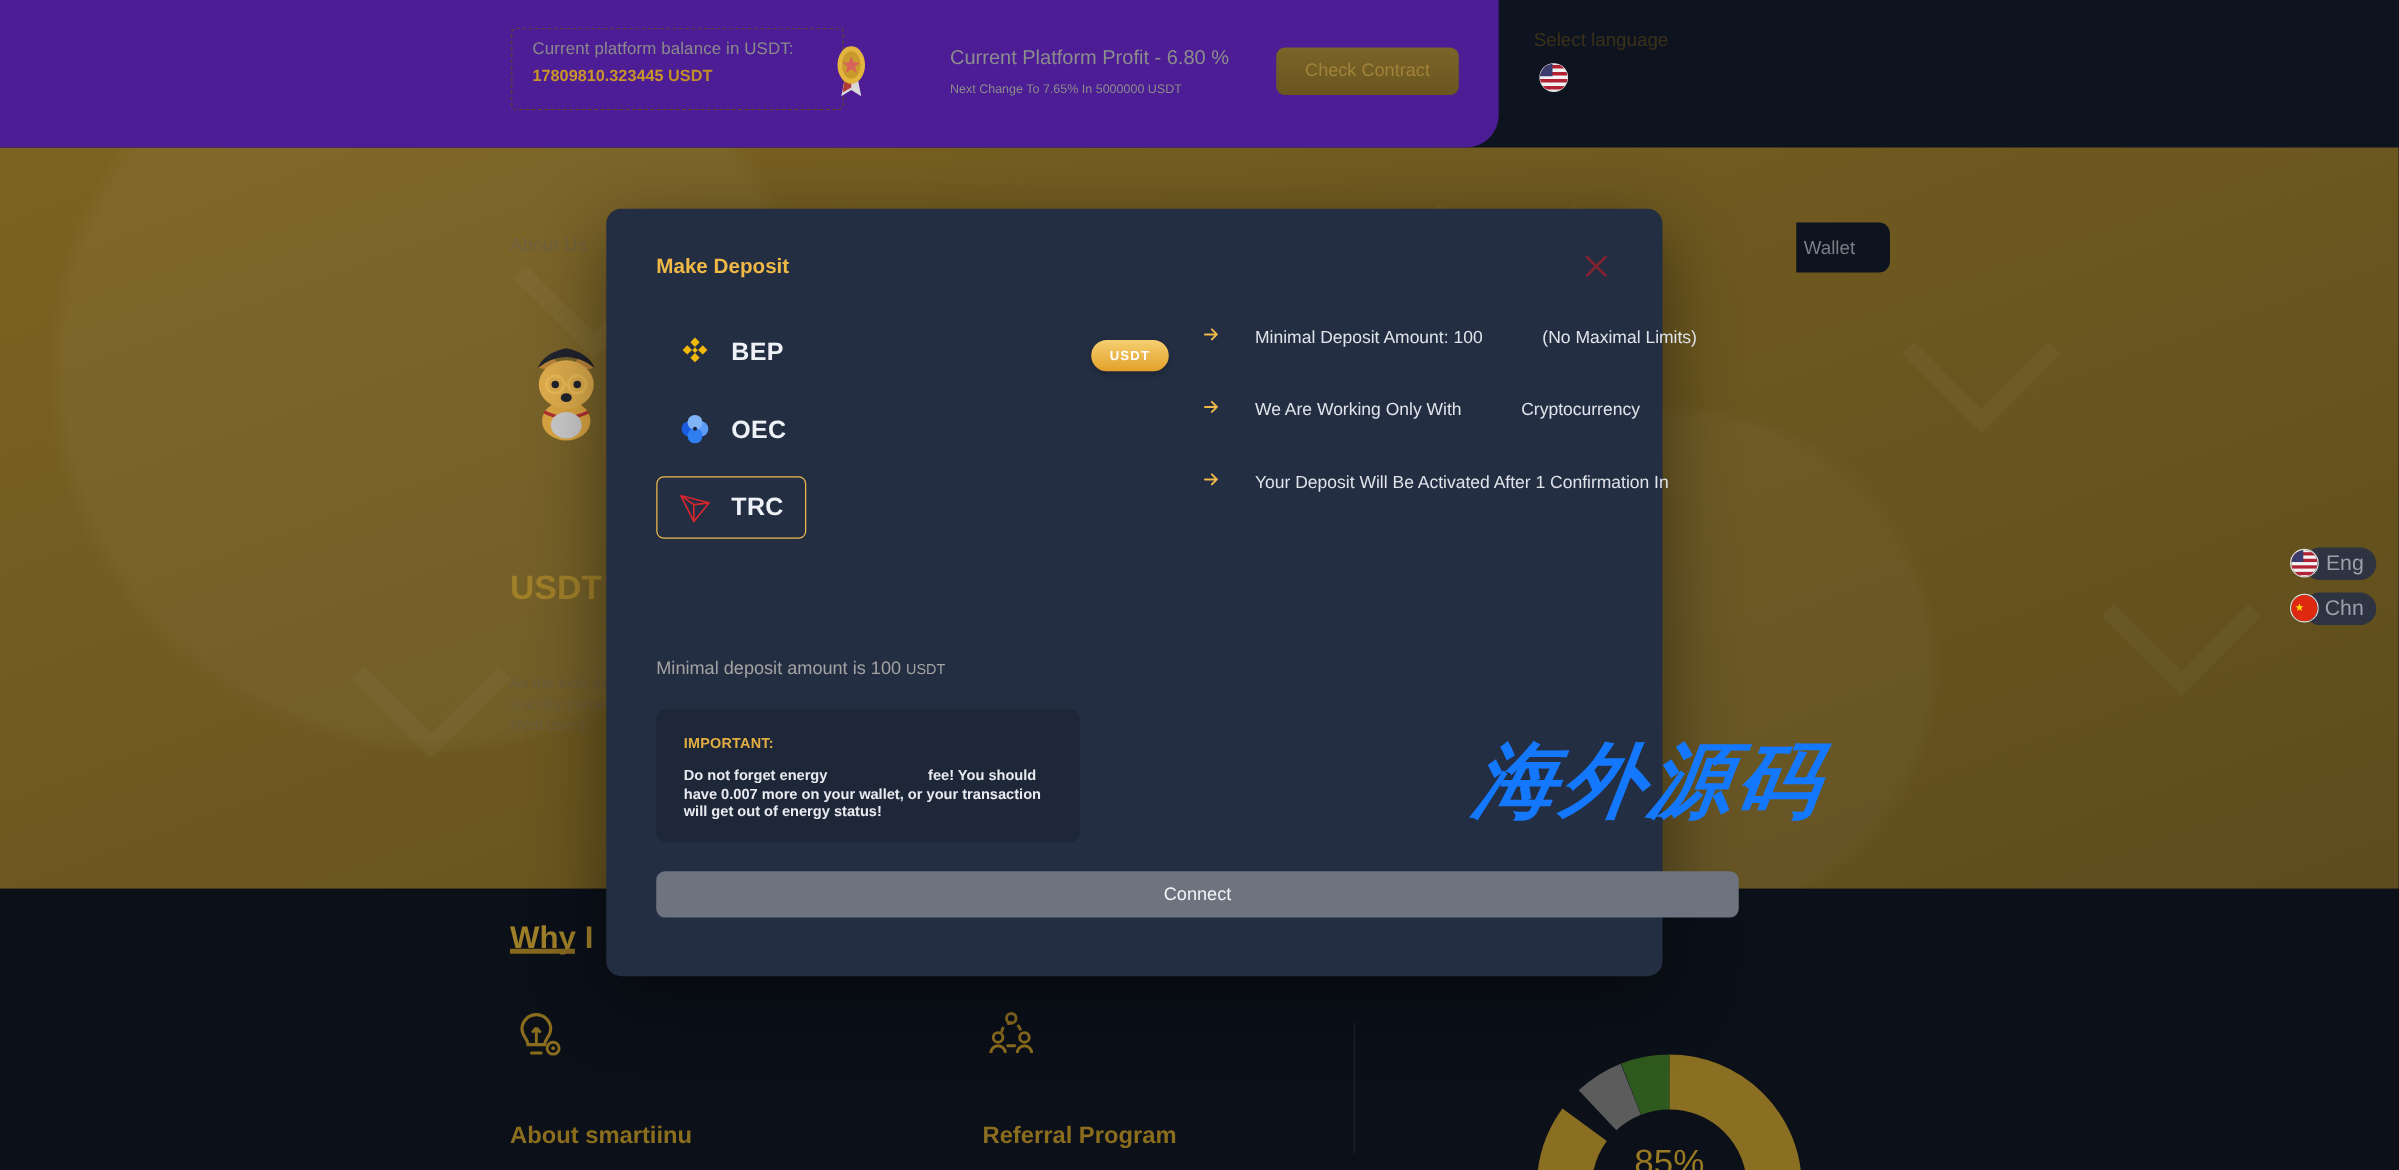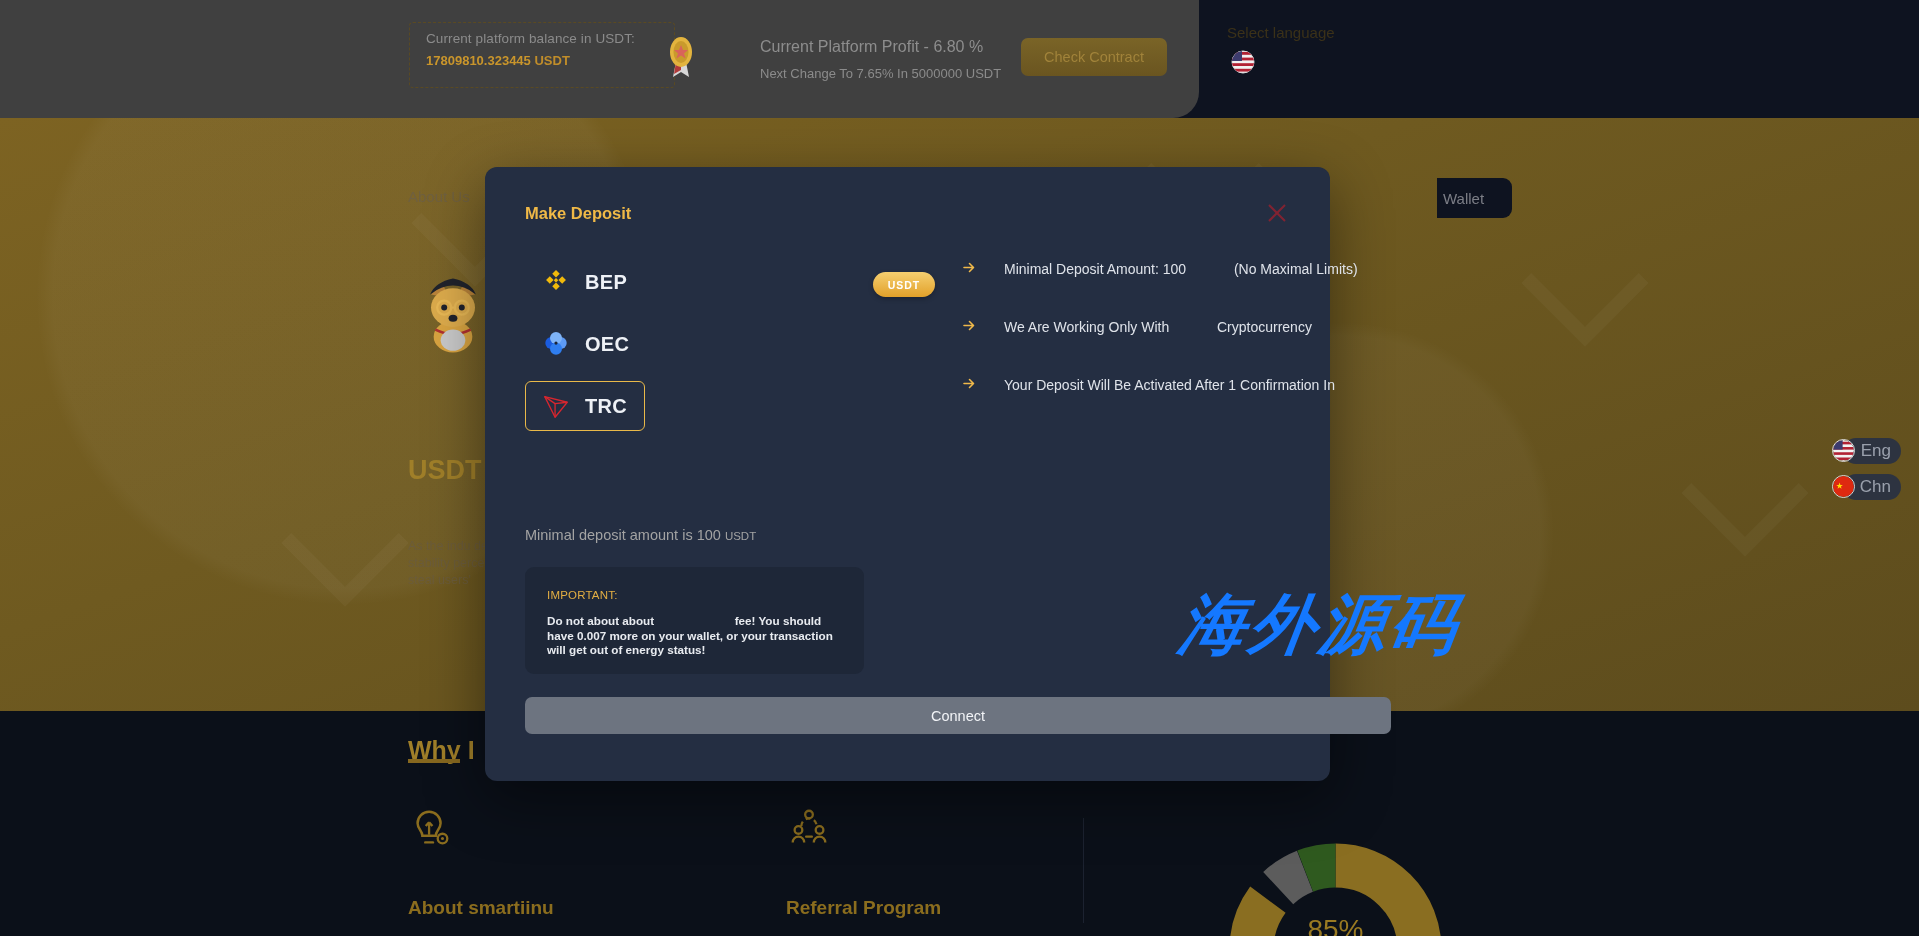--- a/index.html
+++ b/index.html
@@ -15,7 +15,7 @@
 
   .topbar {
     position:absolute; top:0; left:0; width:1199px; height:118px;
-    background:#404040;
+    background:#4c1d95;
     border-bottom-right-radius: 26px;
     z-index: 4;
   }

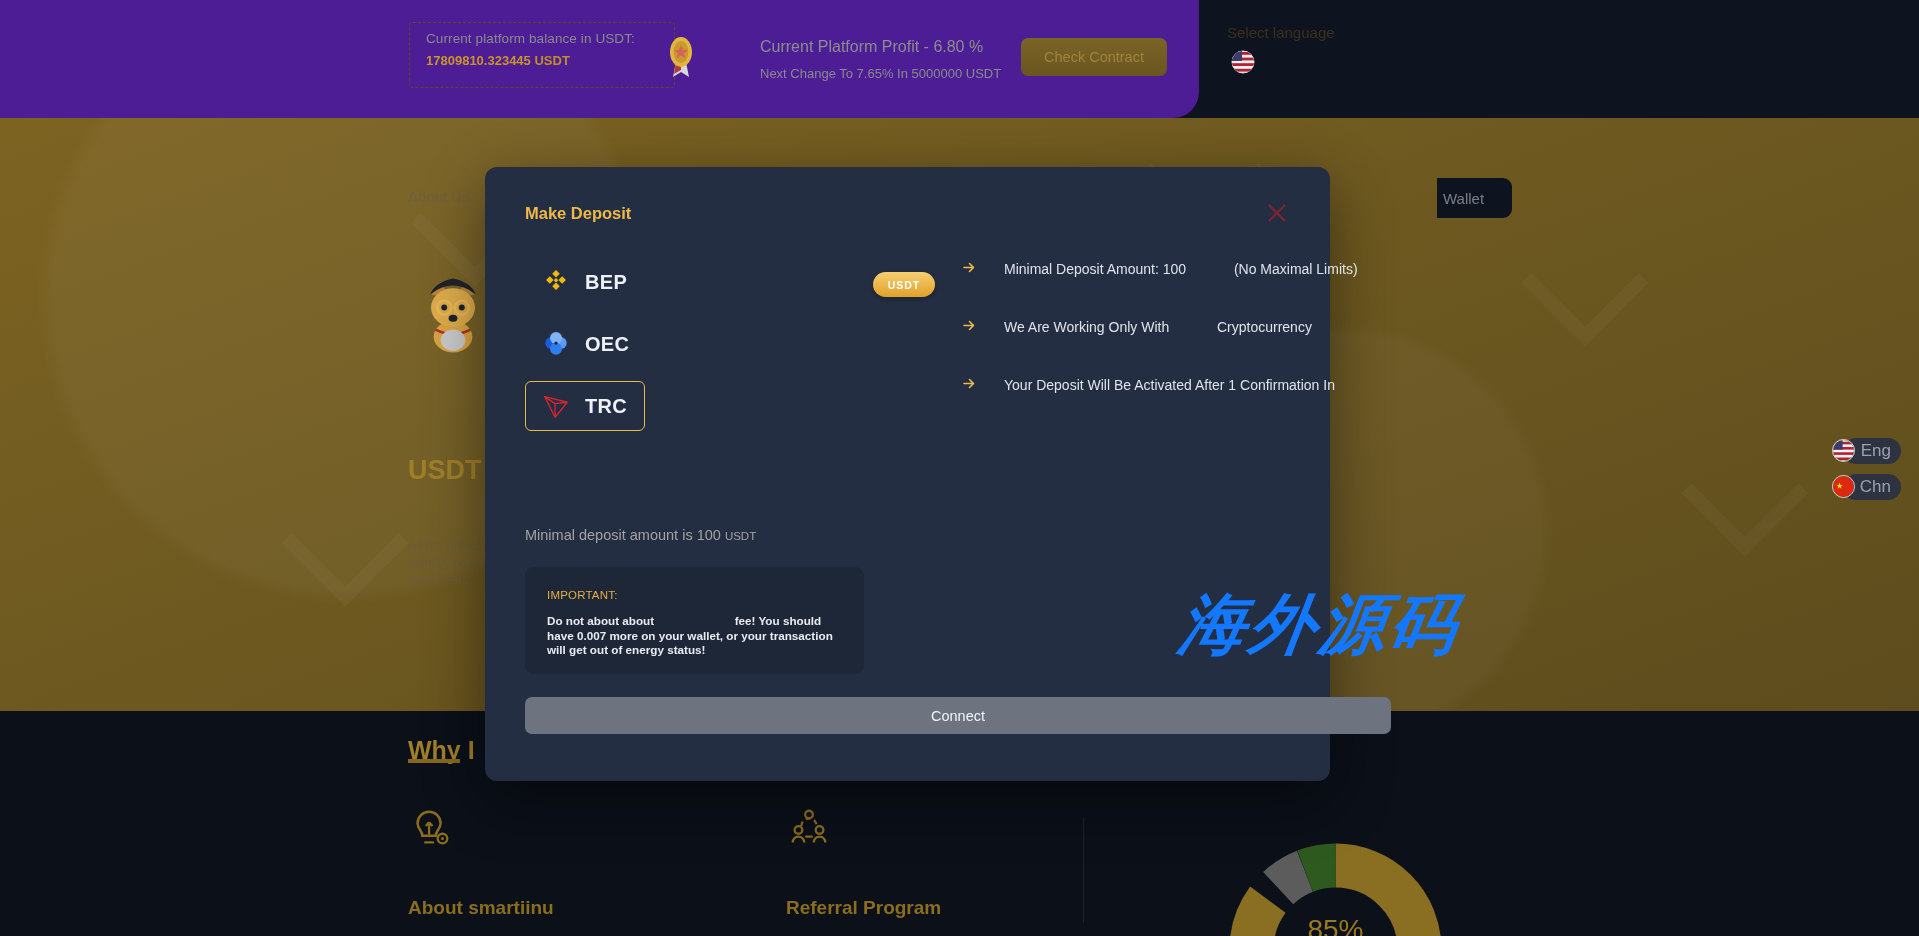--- a/index.html
+++ b/index.html
@@ -30,7 +30,7 @@
     position:absolute; left:668px; top:36px; width:26px; height:42px;
   }
   .profit-title { position:absolute; left:760px; top:38px; font-size:16px; color:#8d8d8d; }
-  .profit-sub   { position:absolute; left:760px; top:66px; font-size:13px; color:#8b8b8b; }
+  .profit-sub   { position:absolute; left:760px; top:66px; font-size:10px; color:#8b8b8b; }
   .check-contract {
     position:absolute; left:1021px; top:38px; width:146px; height:38px;
     background: linear-gradient(180deg,#7a6427,#6a5520);

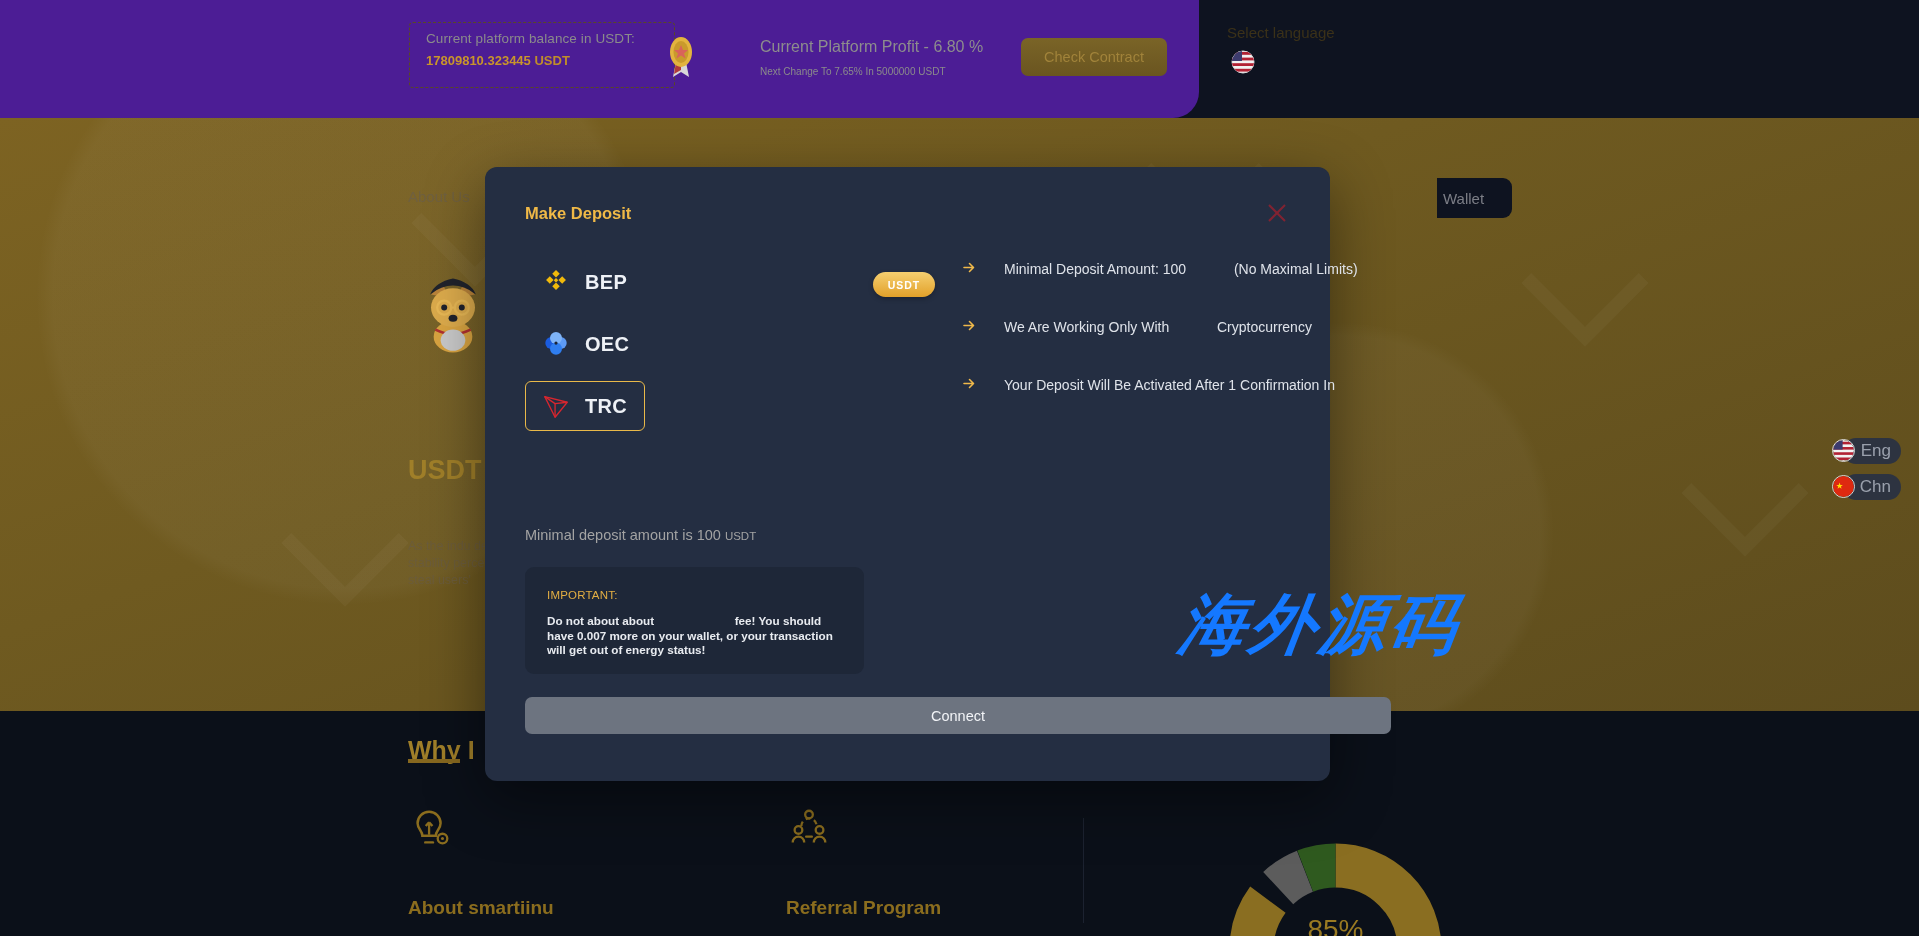--- a/index.html
+++ b/index.html
@@ -134,7 +134,7 @@
     position:absolute; left:40px; top:400px; width:339px; height:107px;
     background:#1e2738; border-radius:9px; padding:22px 20px 0 22px;
   }
-  .imp-head { font-size:11.5px; font-weight:normal; color:#e2ae43; letter-spacing:.2px;}
+  .imp-head { font-size:11.5px; font-weight:bold; color:#e2ae43; letter-spacing:.2px;}
   .imp-body { margin-top:13px; font-size:11.7px; line-height:14.5px; color:#e8ebf0; font-weight:bold;}
   .imp-body .gap { display:inline-block; width:74px; }
 

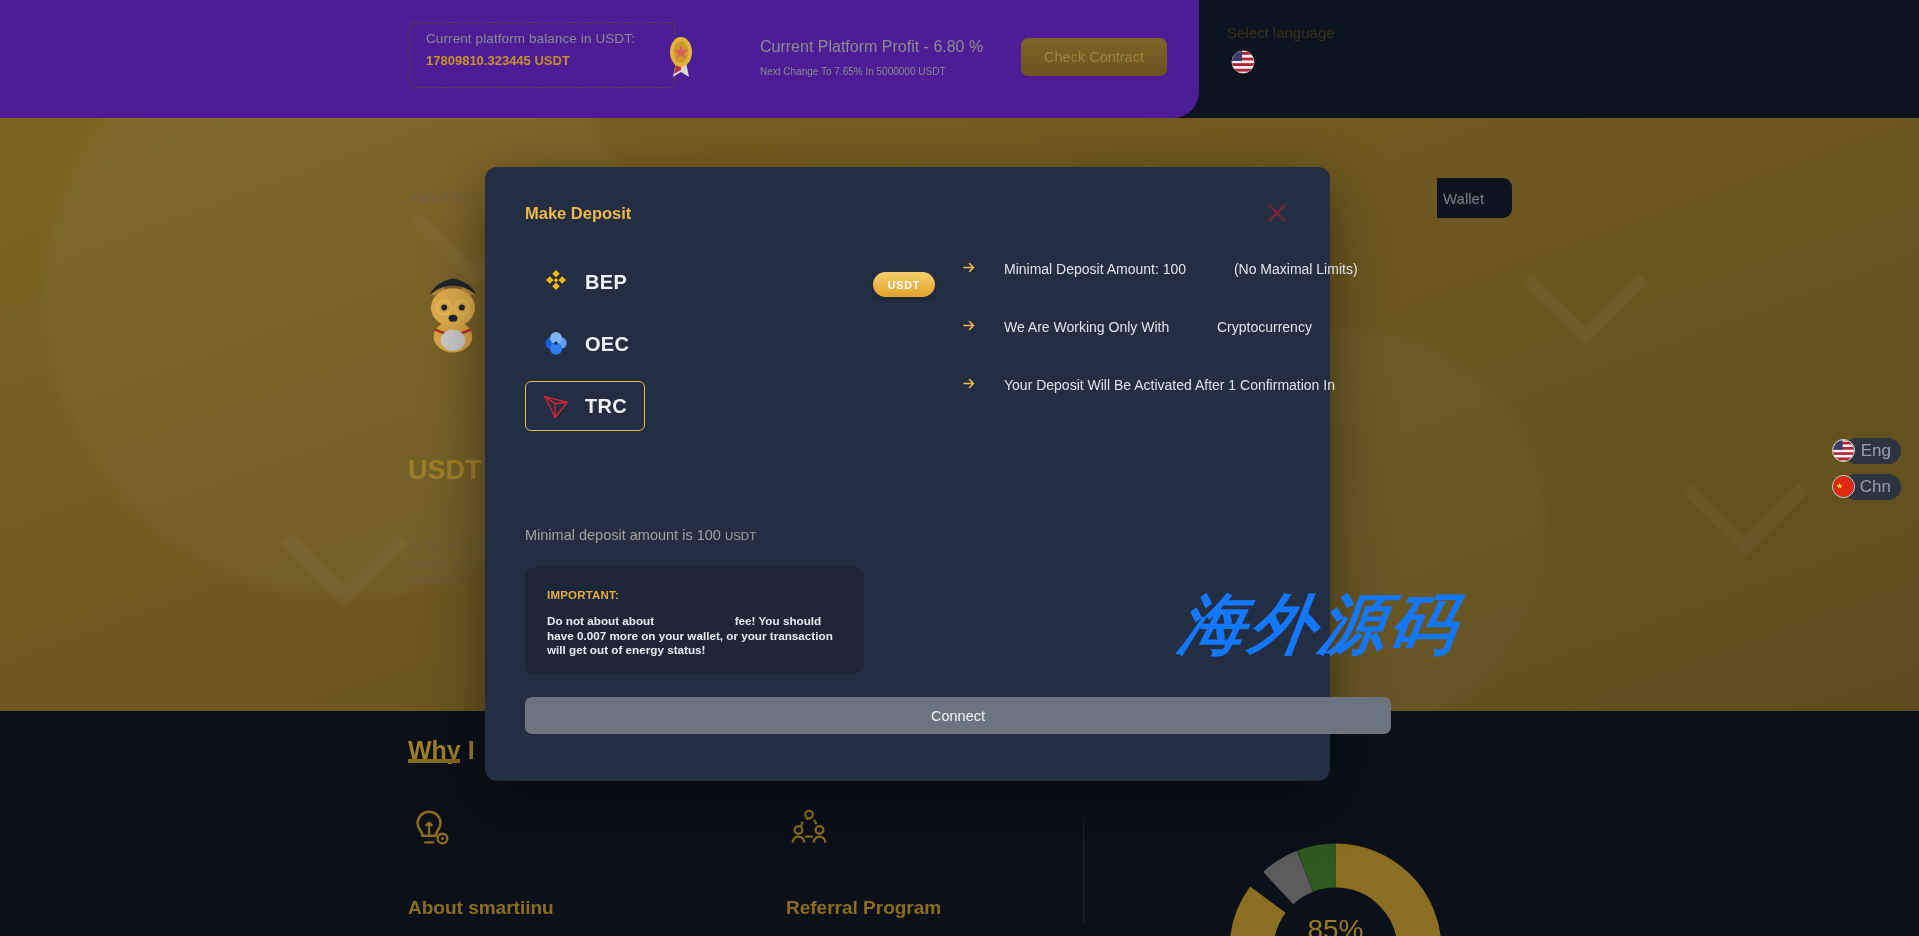--- a/index.html
+++ b/index.html
@@ -376,7 +376,7 @@
       <div class="important-box">
         <div class="imp-head">IMPORTANT:</div>
         <div class="imp-body">
-          <span>Do not about about</span>
+          <span>Do not forget energy</span>
           <span class="gap"></span>
           <span>fee! You should have 0.007 more on your wallet, or your transaction will get out of energy status!</span>
         </div>

